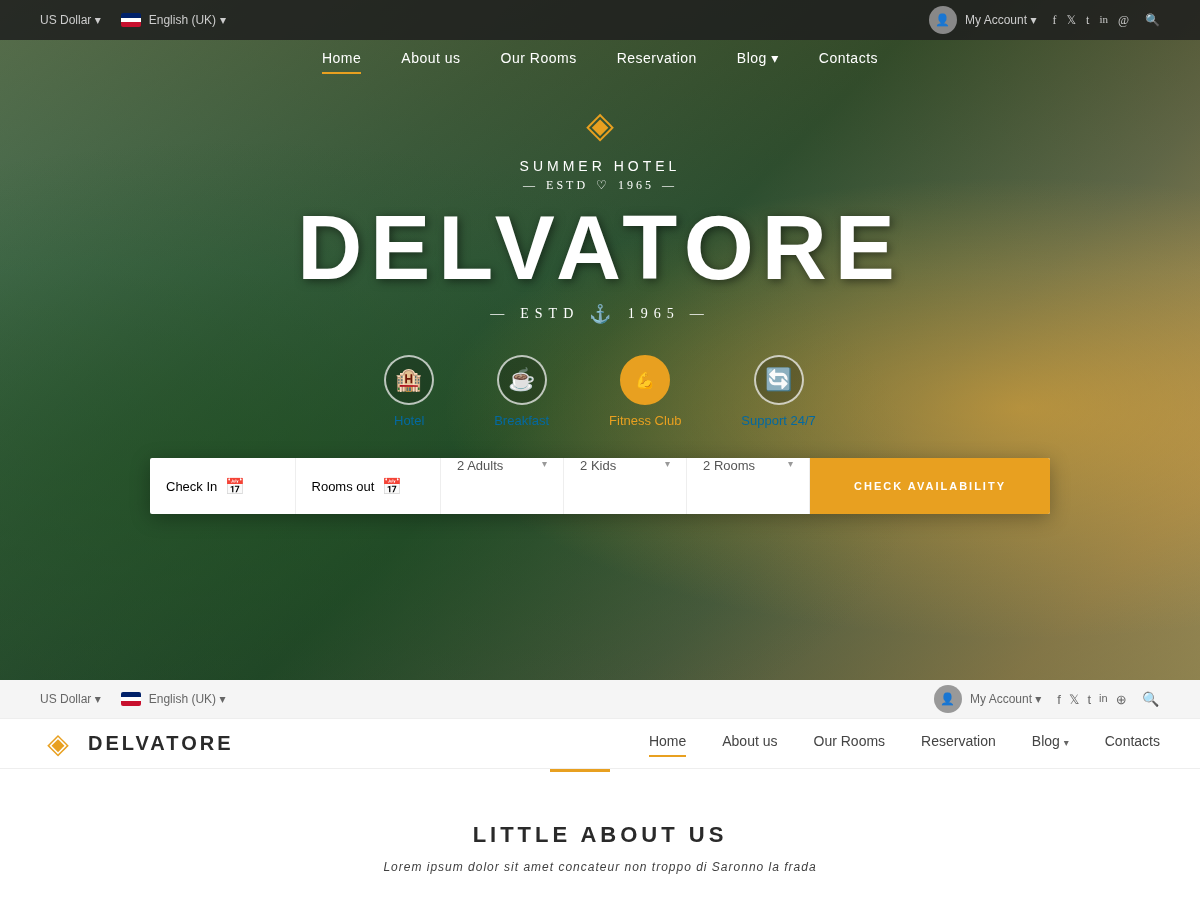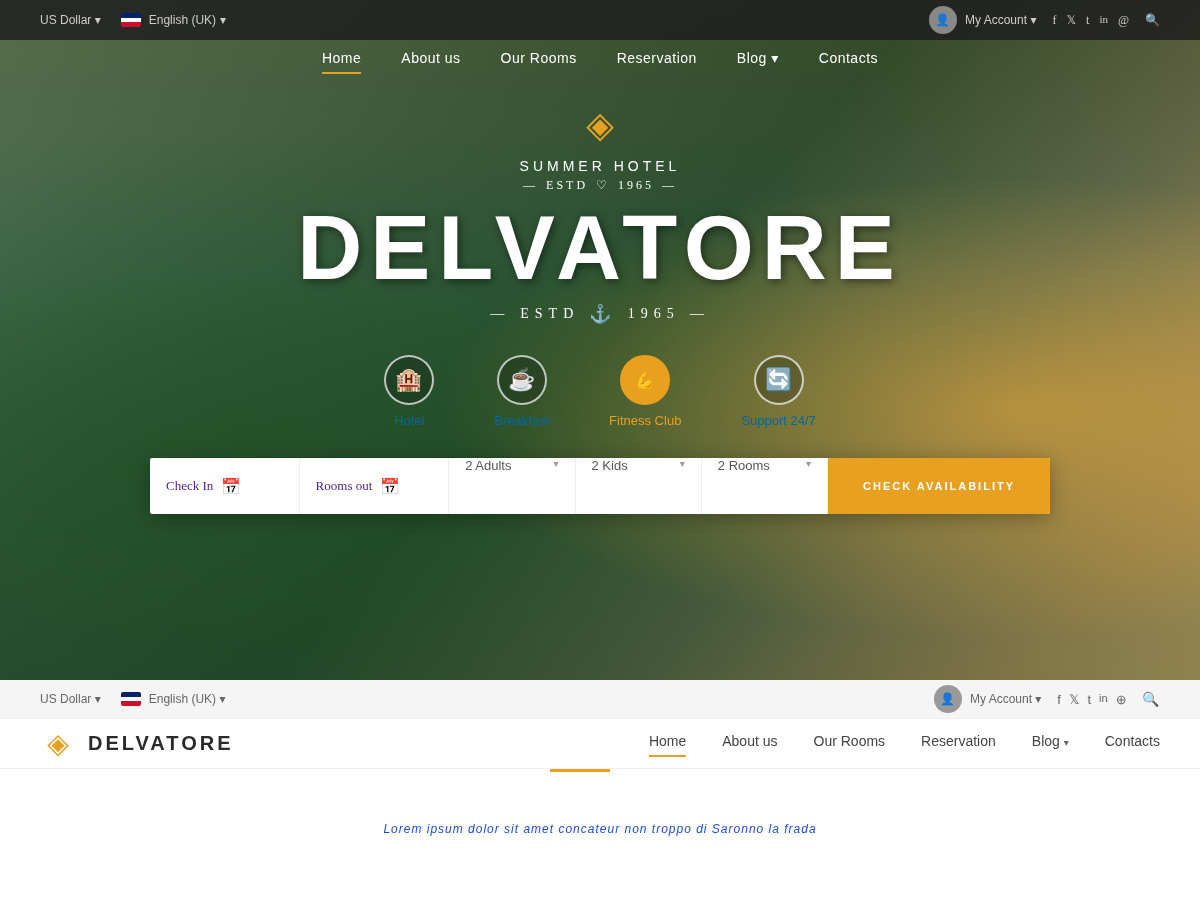--- a/index.html
+++ b/index.html
@@ -196,8 +196,8 @@
     }
     .booking-field span.label {
       font-size: 13px;
-      color: #4c1d95;
-      font-family: Liberation Serif, serif;
+      color: #000000;
+      font-family: Liberation Sans, sans-serif;
     }
     .booking-field span.cal-icon { color: #bbb; font-size: 16px; }
     .booking-select {

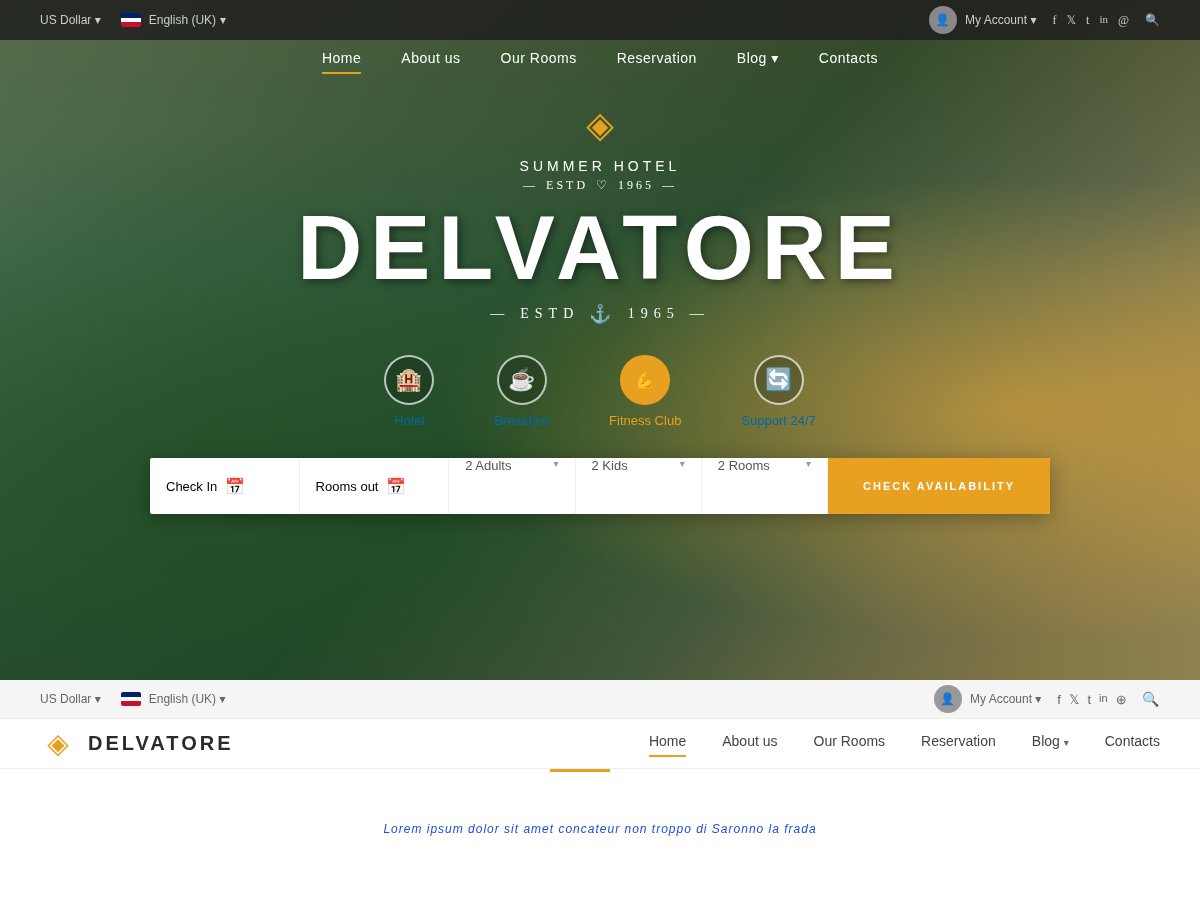--- a/index.html
+++ b/index.html
@@ -217,7 +217,7 @@
       background: #e8a020;
       color: #fff;
       border: none;
-      padding: 0 35px;
+      padding: 0 44px;
       height: 100%;
       font-size: 11px;
       letter-spacing: 2px;

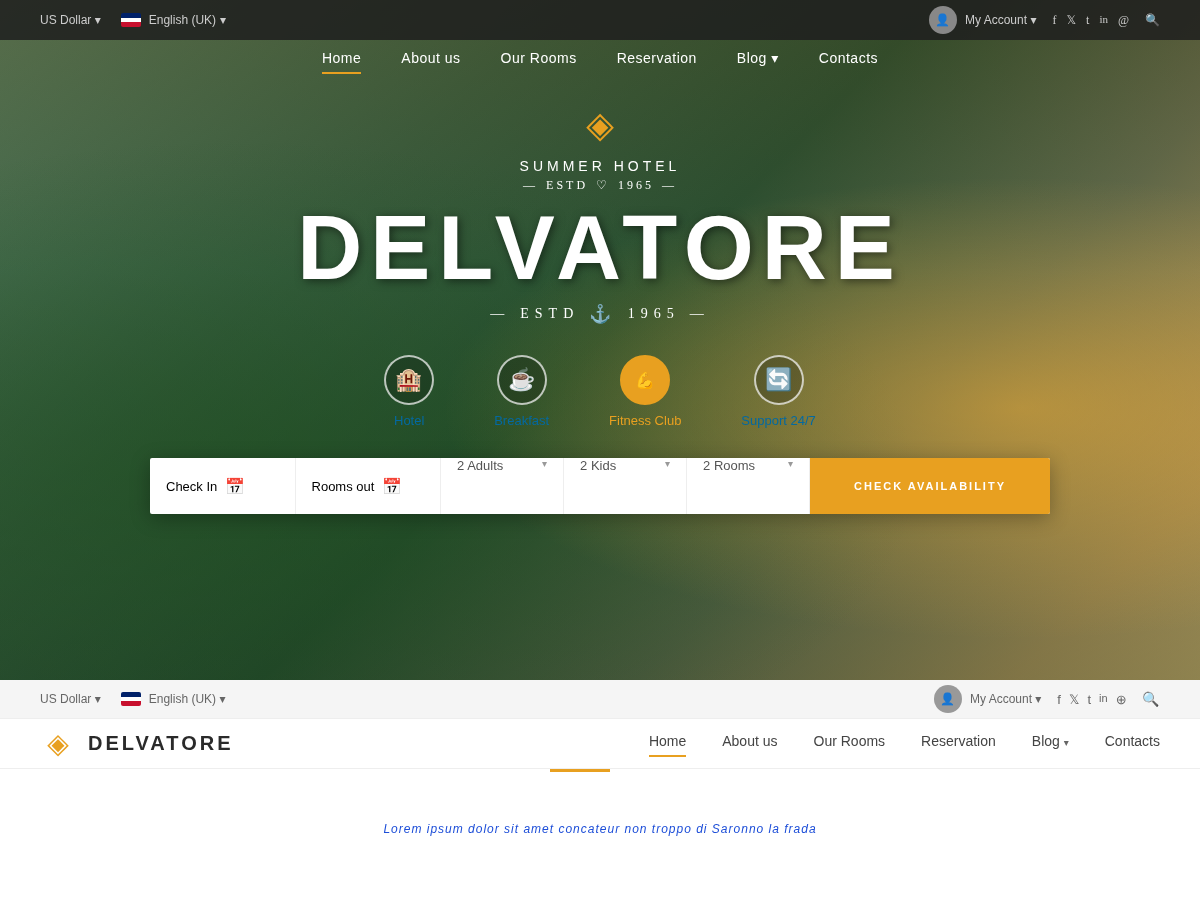--- a/index.html
+++ b/index.html
@@ -460,6 +460,7 @@
 </div>
 
 <div class="about-section">
+  <h2 class="about-title">LITTLE ABOUT US</h2>
   <p class="about-subtitle">Lorem ipsum dolor sit amet concateur non troppo di Saronno la frada</p>
 </div>
 

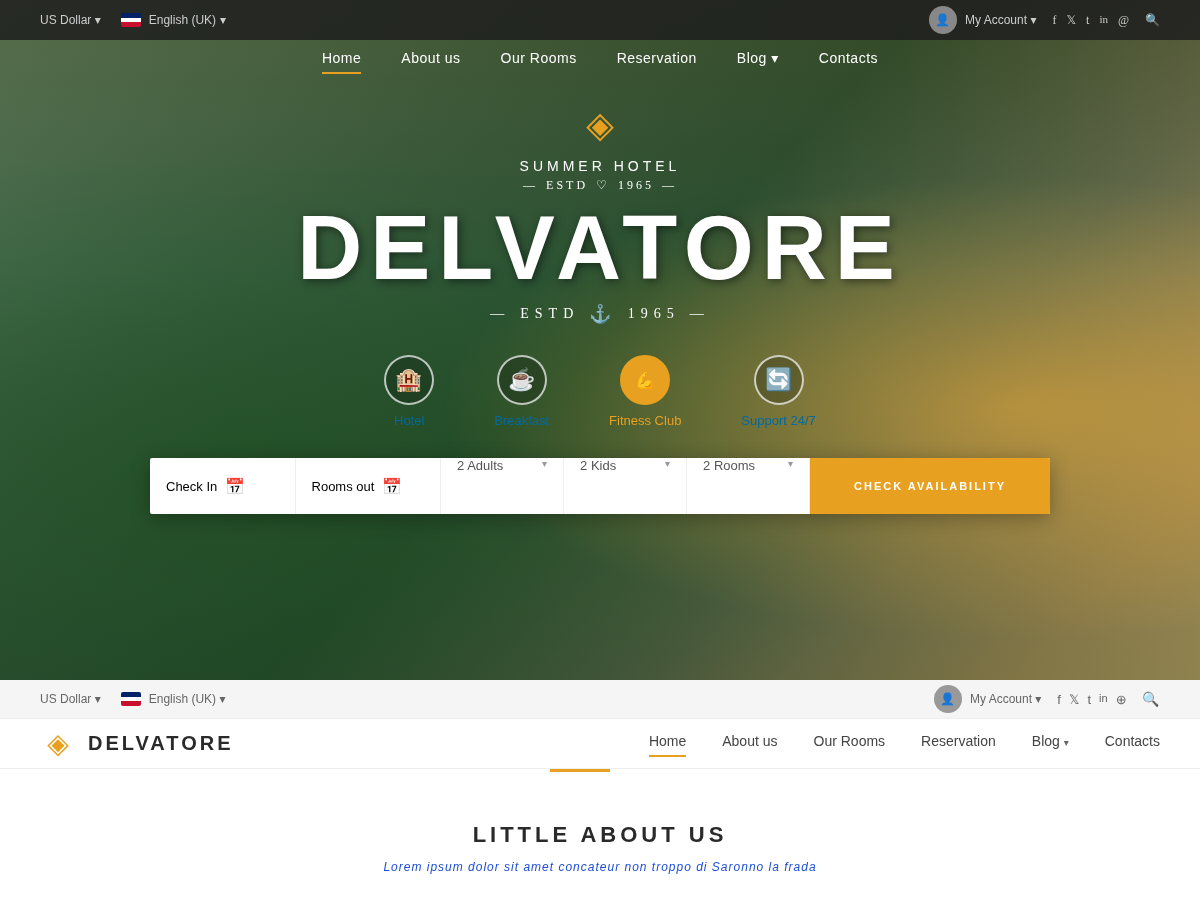--- a/index.html
+++ b/index.html
@@ -302,7 +302,7 @@
     }
     .about-subtitle {
       font-size: 12px;
-      color: #1d4ed8;
+      color: #404040;
       letter-spacing: 1px;
       font-family: 'Arial', sans-serif;
       font-style: italic;

